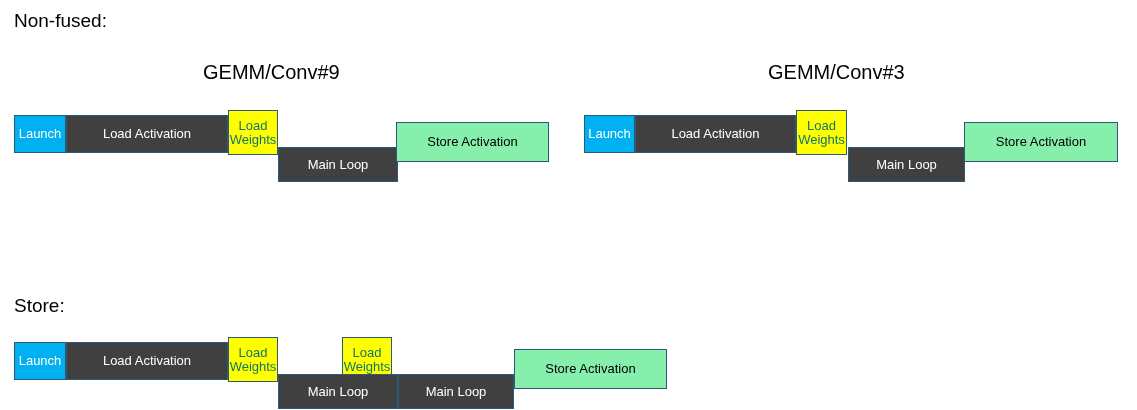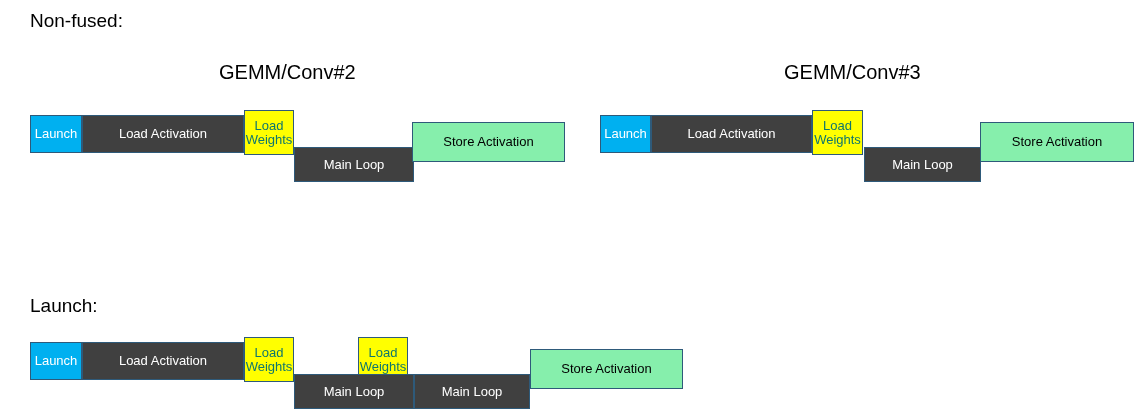--- a/index.html
+++ b/index.html
@@ -17,7 +17,7 @@
   }
   #canvas {
     position: absolute;
-    left: 16px; top: 0;
+    left: 0; top: 0;
     width: 924px;
     height: 410px;
   }

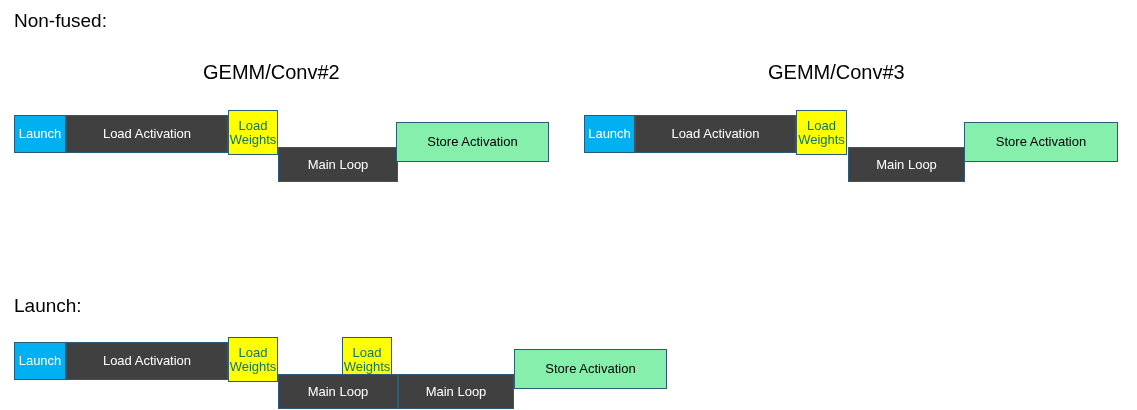--- a/index.html
+++ b/index.html
@@ -67,7 +67,7 @@
 
 <div id="canvas">
     <div class="section-label" style="left: 14px; top: 10px;">Non-fused:</div>
-    <div class="group-title" style="left: 203px; top: 60px;">GEMM/Conv#2</div>
+    <div class="group-title" style="left: 203px; top: 60px;">GEMM/Conv#9</div>
     <div class="group-title" style="left: 768px; top: 60px;">GEMM/Conv#3</div>
     <div class="bar launch" style="left: 14px; top: 115px; width: 52px; height: 38px;"><span>Launch</span></div>
     <div class="bar purple" style="left: 66px; top: 115px; width: 162px; height: 38px;"><span>Load Activation</span></div>

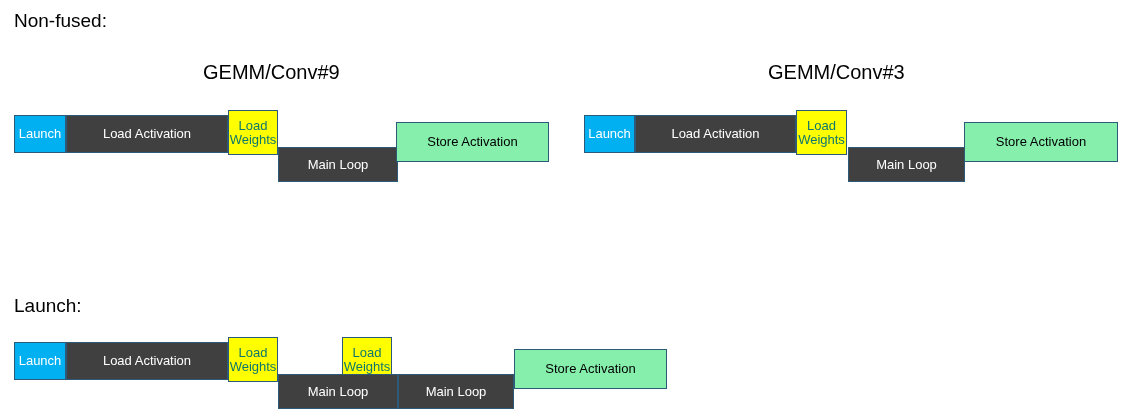--- a/index.html
+++ b/index.html
@@ -81,7 +81,7 @@
 Weights</span></div>
     <div class="bar purple" style="left: 848px; top: 147px; width: 117px; height: 35px;"><span>Main Loop</span></div>
     <div class="bar orange" style="left: 964px; top: 113px; width: 154px; height: 40px;"><span>Store Activation</span></div>
-    <div class="section-label" style="left: 14px; top: 295px;">Launch:</div>
+    <div class="section-label" style="left: 14px; top: 295px;">Store:</div>
     <div class="bar launch" style="left: 14px; top: 342px; width: 52px; height: 38px;"><span>Launch</span></div>
     <div class="bar purple" style="left: 66px; top: 342px; width: 162px; height: 38px;"><span>Load Activation</span></div>
     <div class="bar yellow" style="left: 228px; top: 337px; width: 50px; height: 45px;"><span>Load

